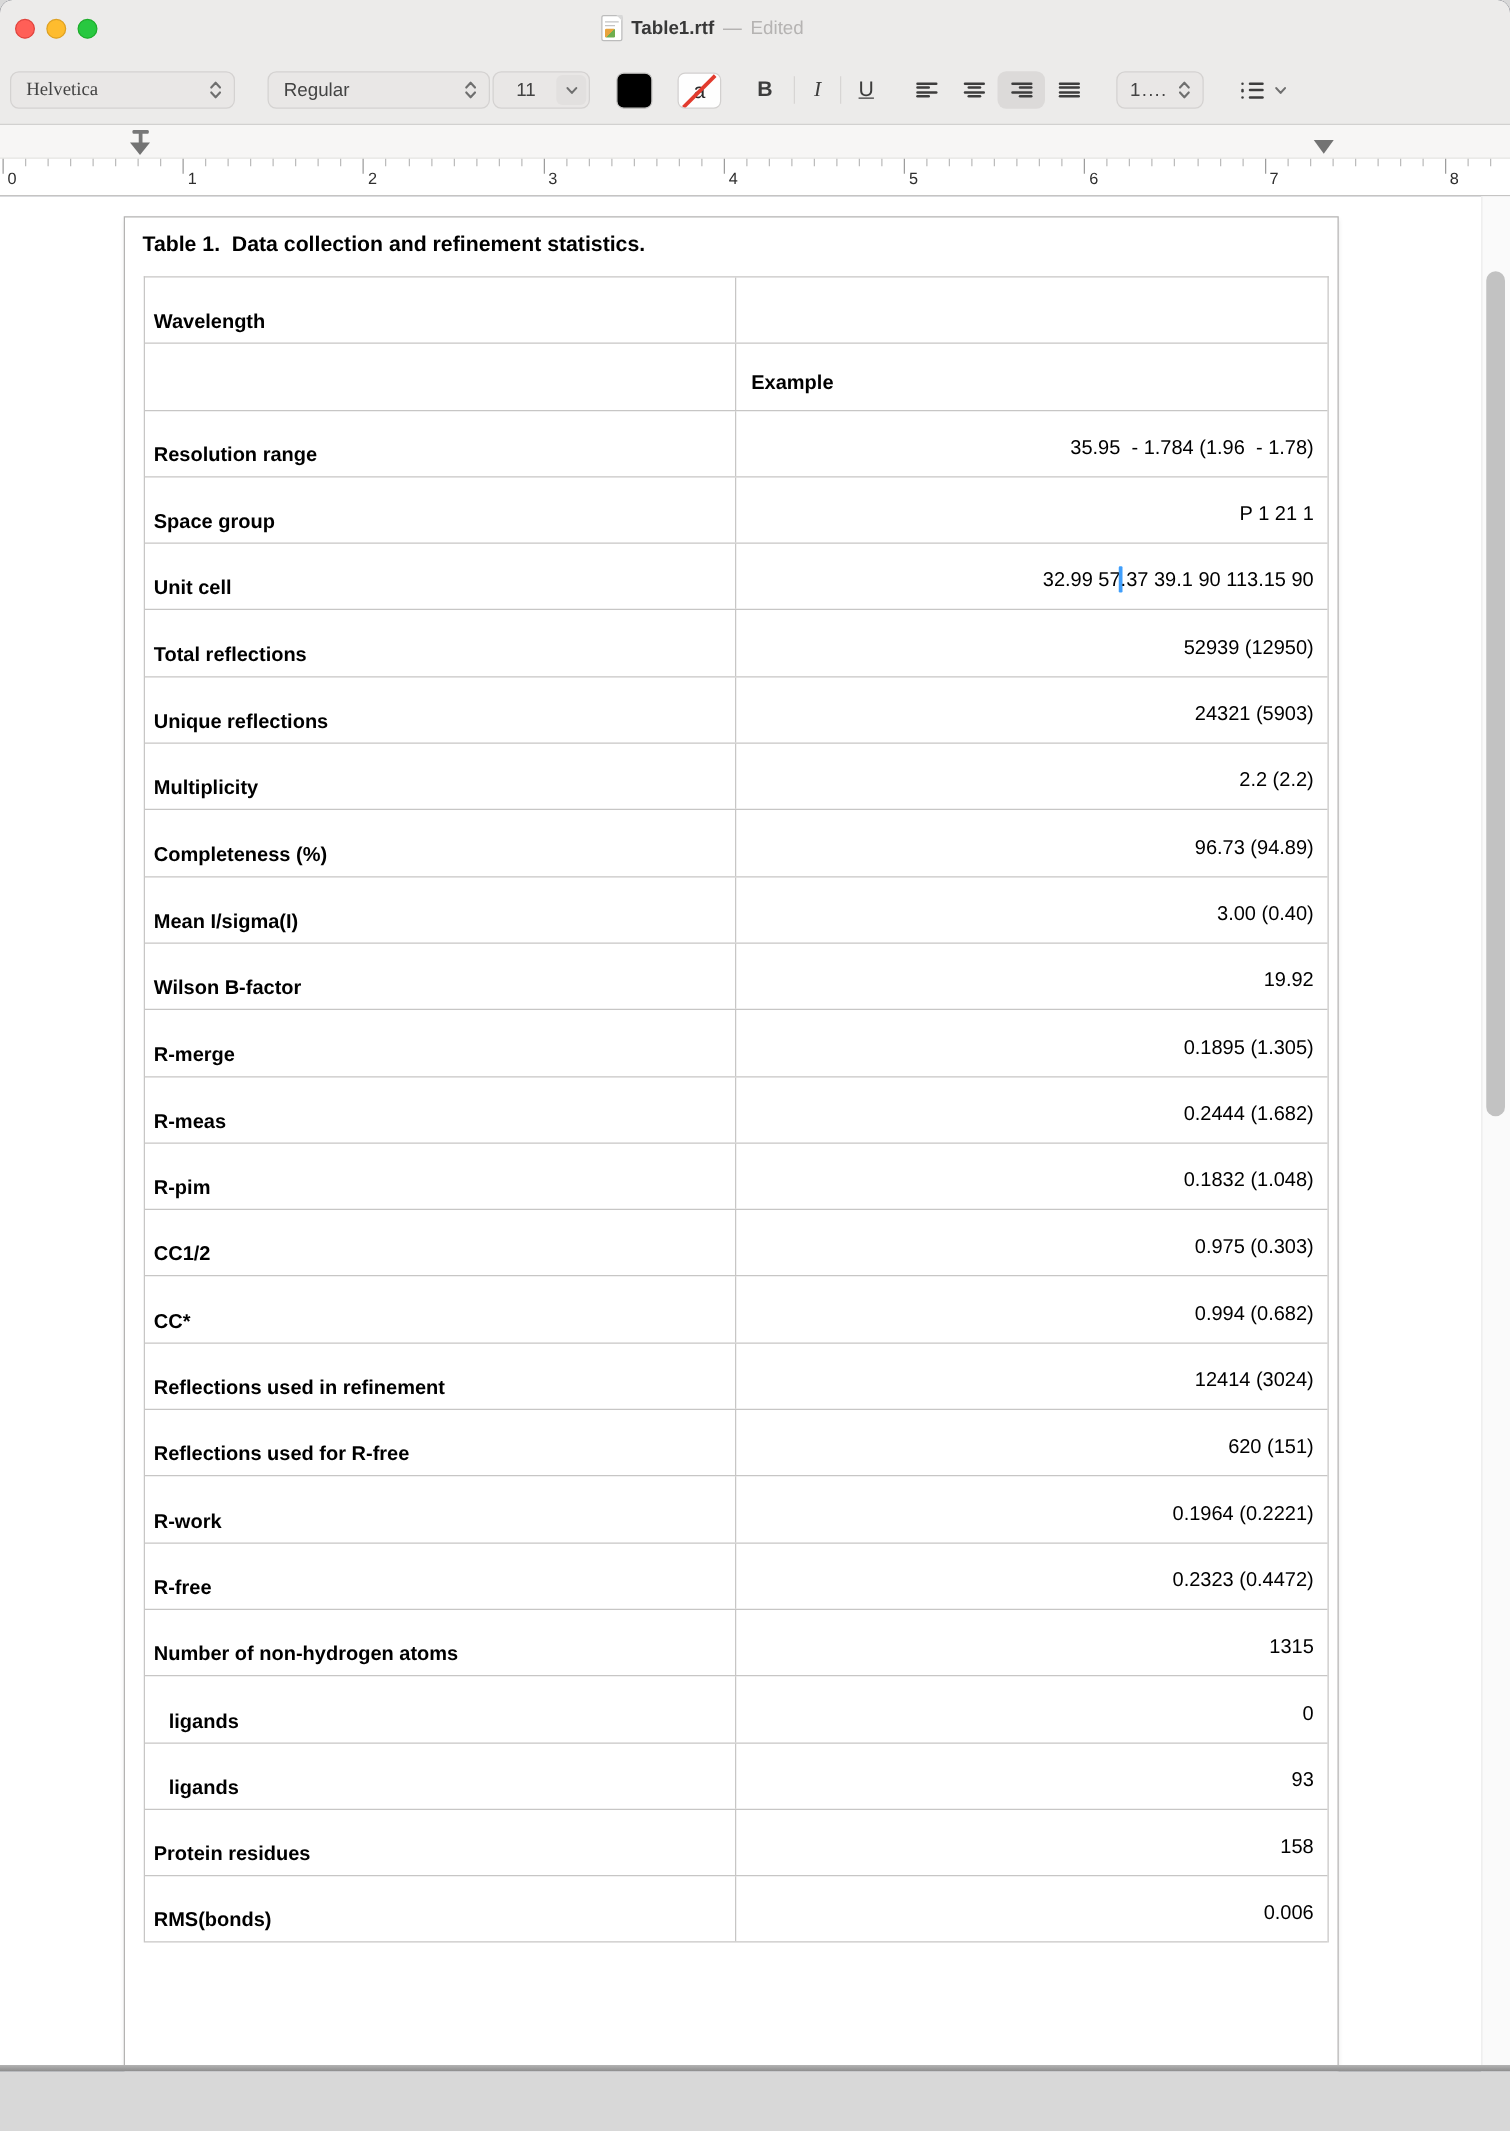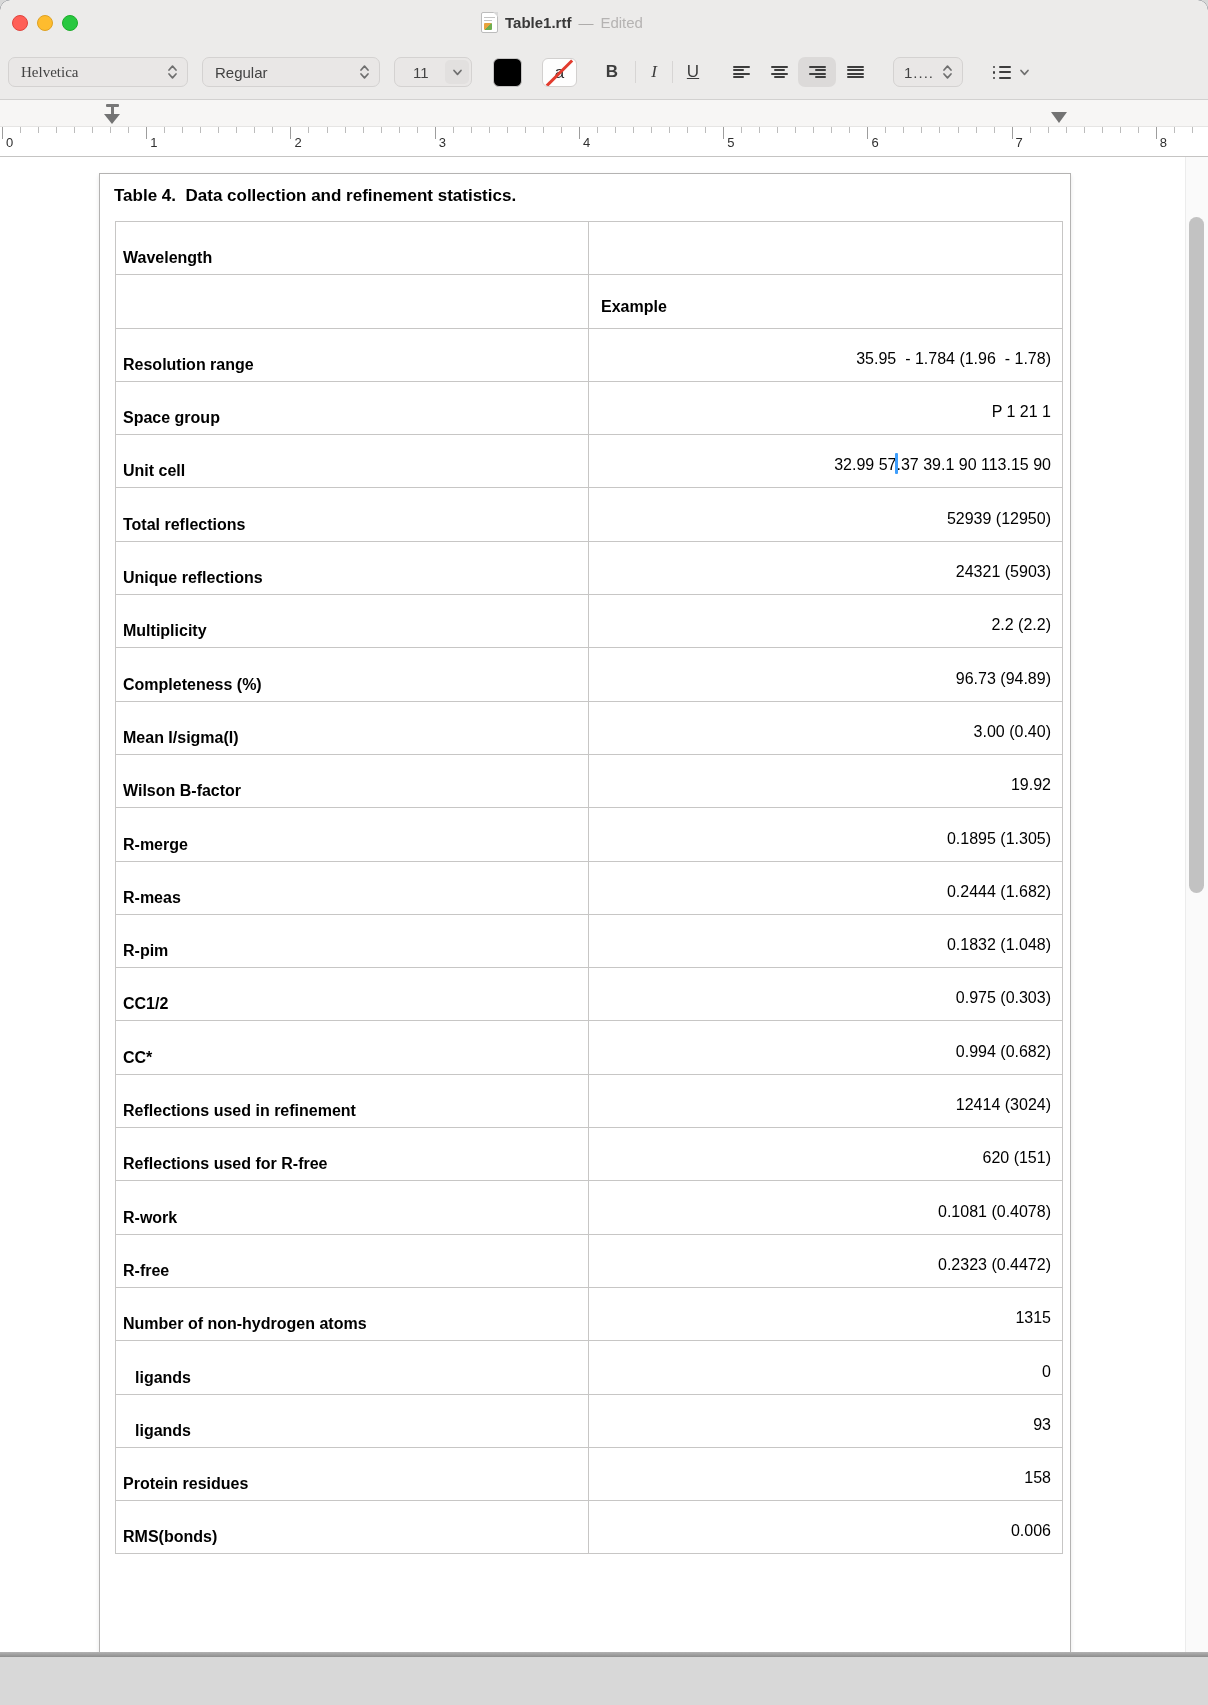--- a/index.html
+++ b/index.html
@@ -27,7 +27,7 @@
   .ctl .lbl{padding-left:12px;flex:1;text-align:left;}
   .updown{margin-right:9px;flex:none;display:block;}
   #ctl-font{left:8px;width:180px;font-family:Liberation Serif, serif;}
-  #ctl-style{left:202px;width:178px;}
+  #ctl-style{left:214px;width:178px;}
   #ctl-size{left:394px;width:78px;}
   #ctl-size .lbl{padding-left:18px;}
   .mini-btn{width:24px;height:24px;margin-right:2px;background:#e2e0df;border-radius:5px;display:flex;align-items:center;justify-content:center;flex:none;}

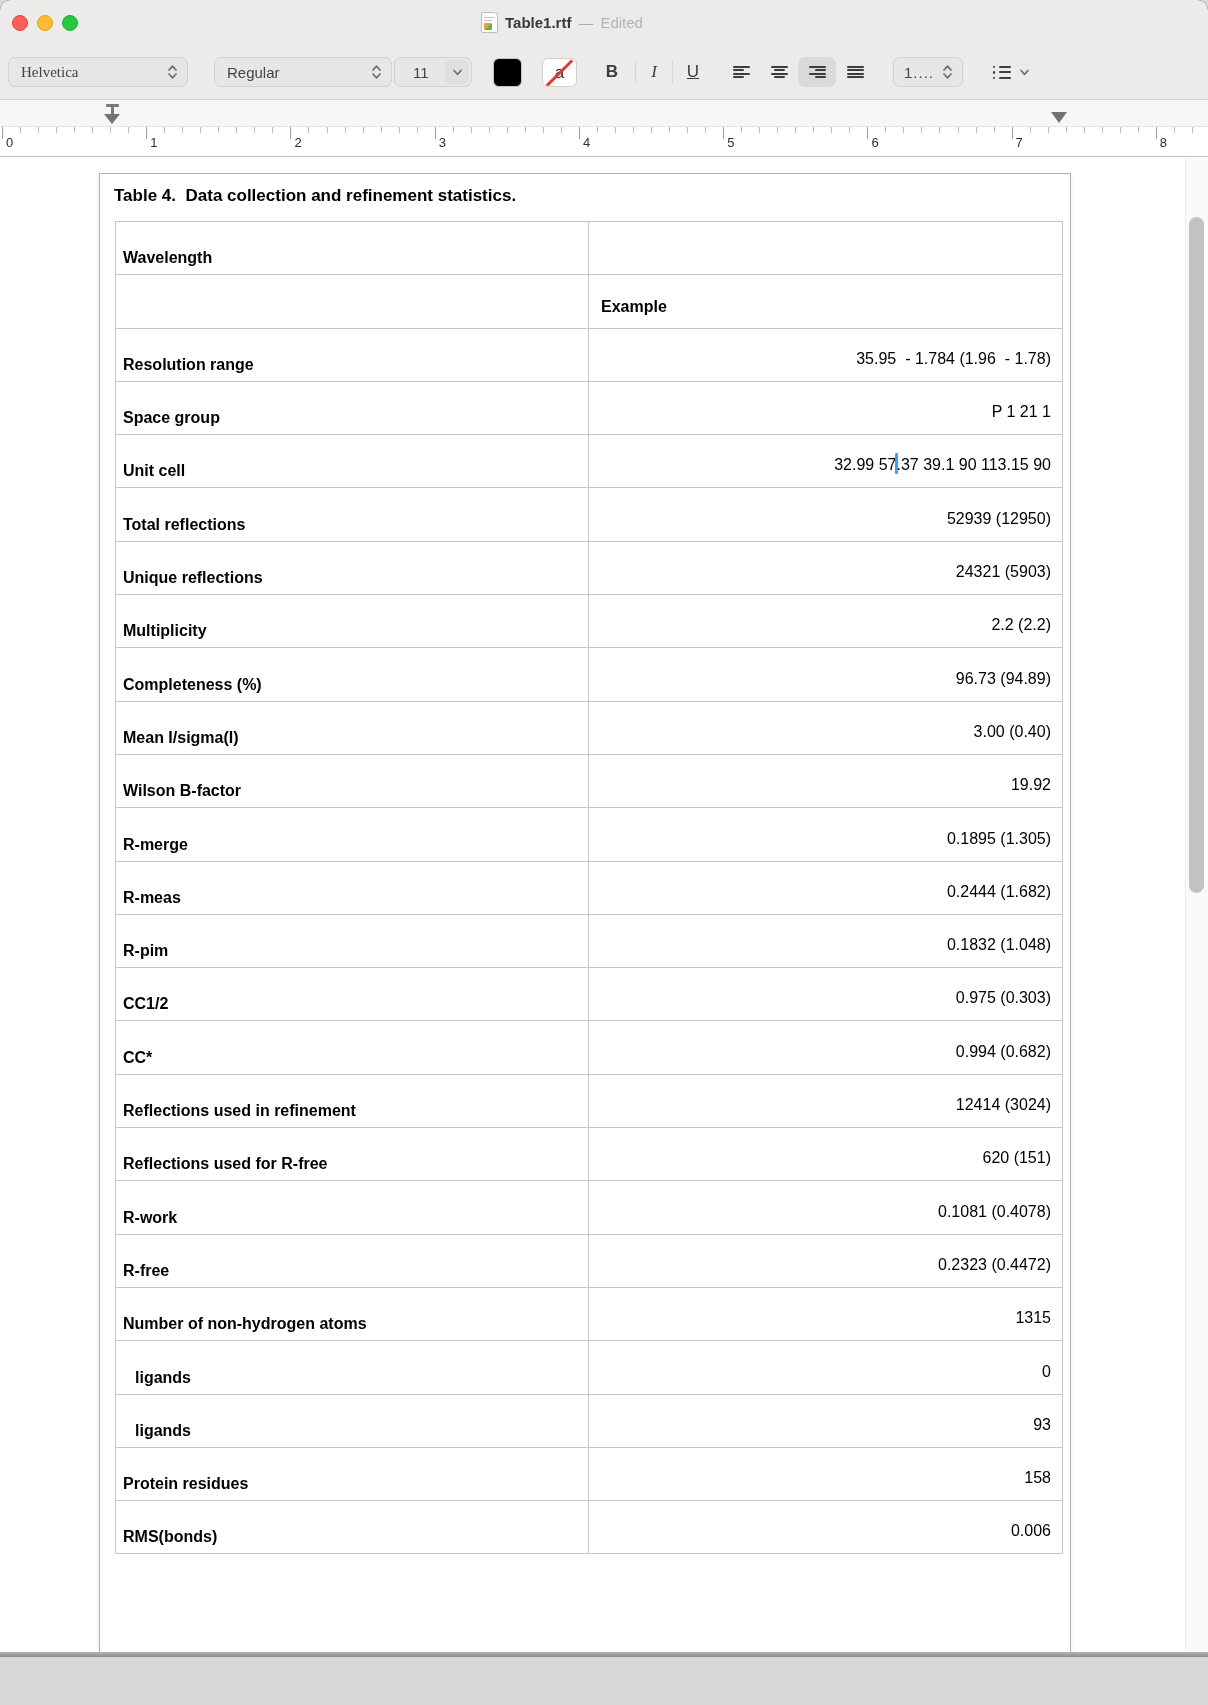--- a/index.html
+++ b/index.html
@@ -284,7 +284,7 @@
 
   <div class="content">
     <div class="page">
-      <div class="doc-title">Table 4.  Data collection and refinement statistics.</div>
+      <div class="doc-title">Table 1.  Data collection and refinement statistics.</div>
       <div class="dtable" id="dtable">
         <div class="trow">
             <div class="tc1">

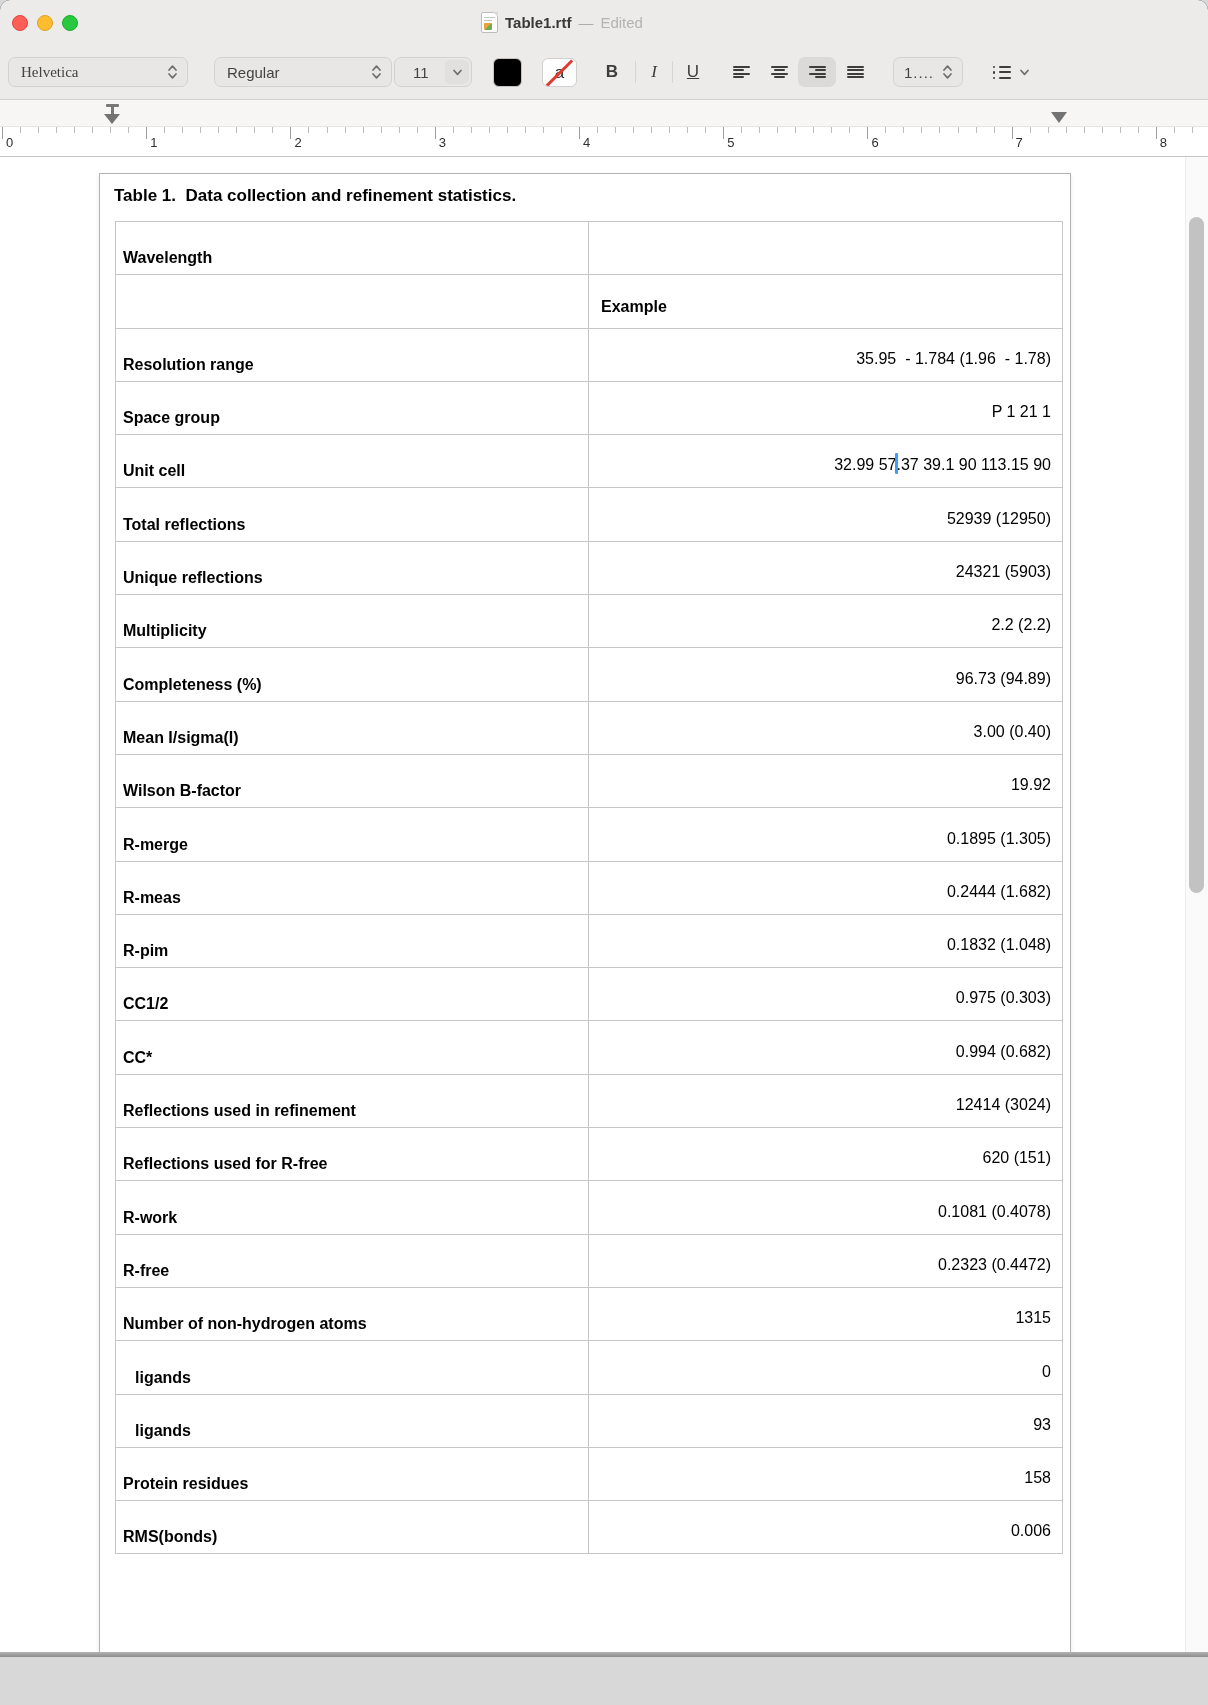--- a/index.html
+++ b/index.html
@@ -396,7 +396,7 @@
             <div class="tc1">
               <span class="lab">R-work</span>
             </div>
-            <div class="tc2">0.1081 (0.4078)</div>
+            <div class="tc2">0.1964 (0.2221)</div>
           </div>
           <div class="trow">
             <div class="tc1">

